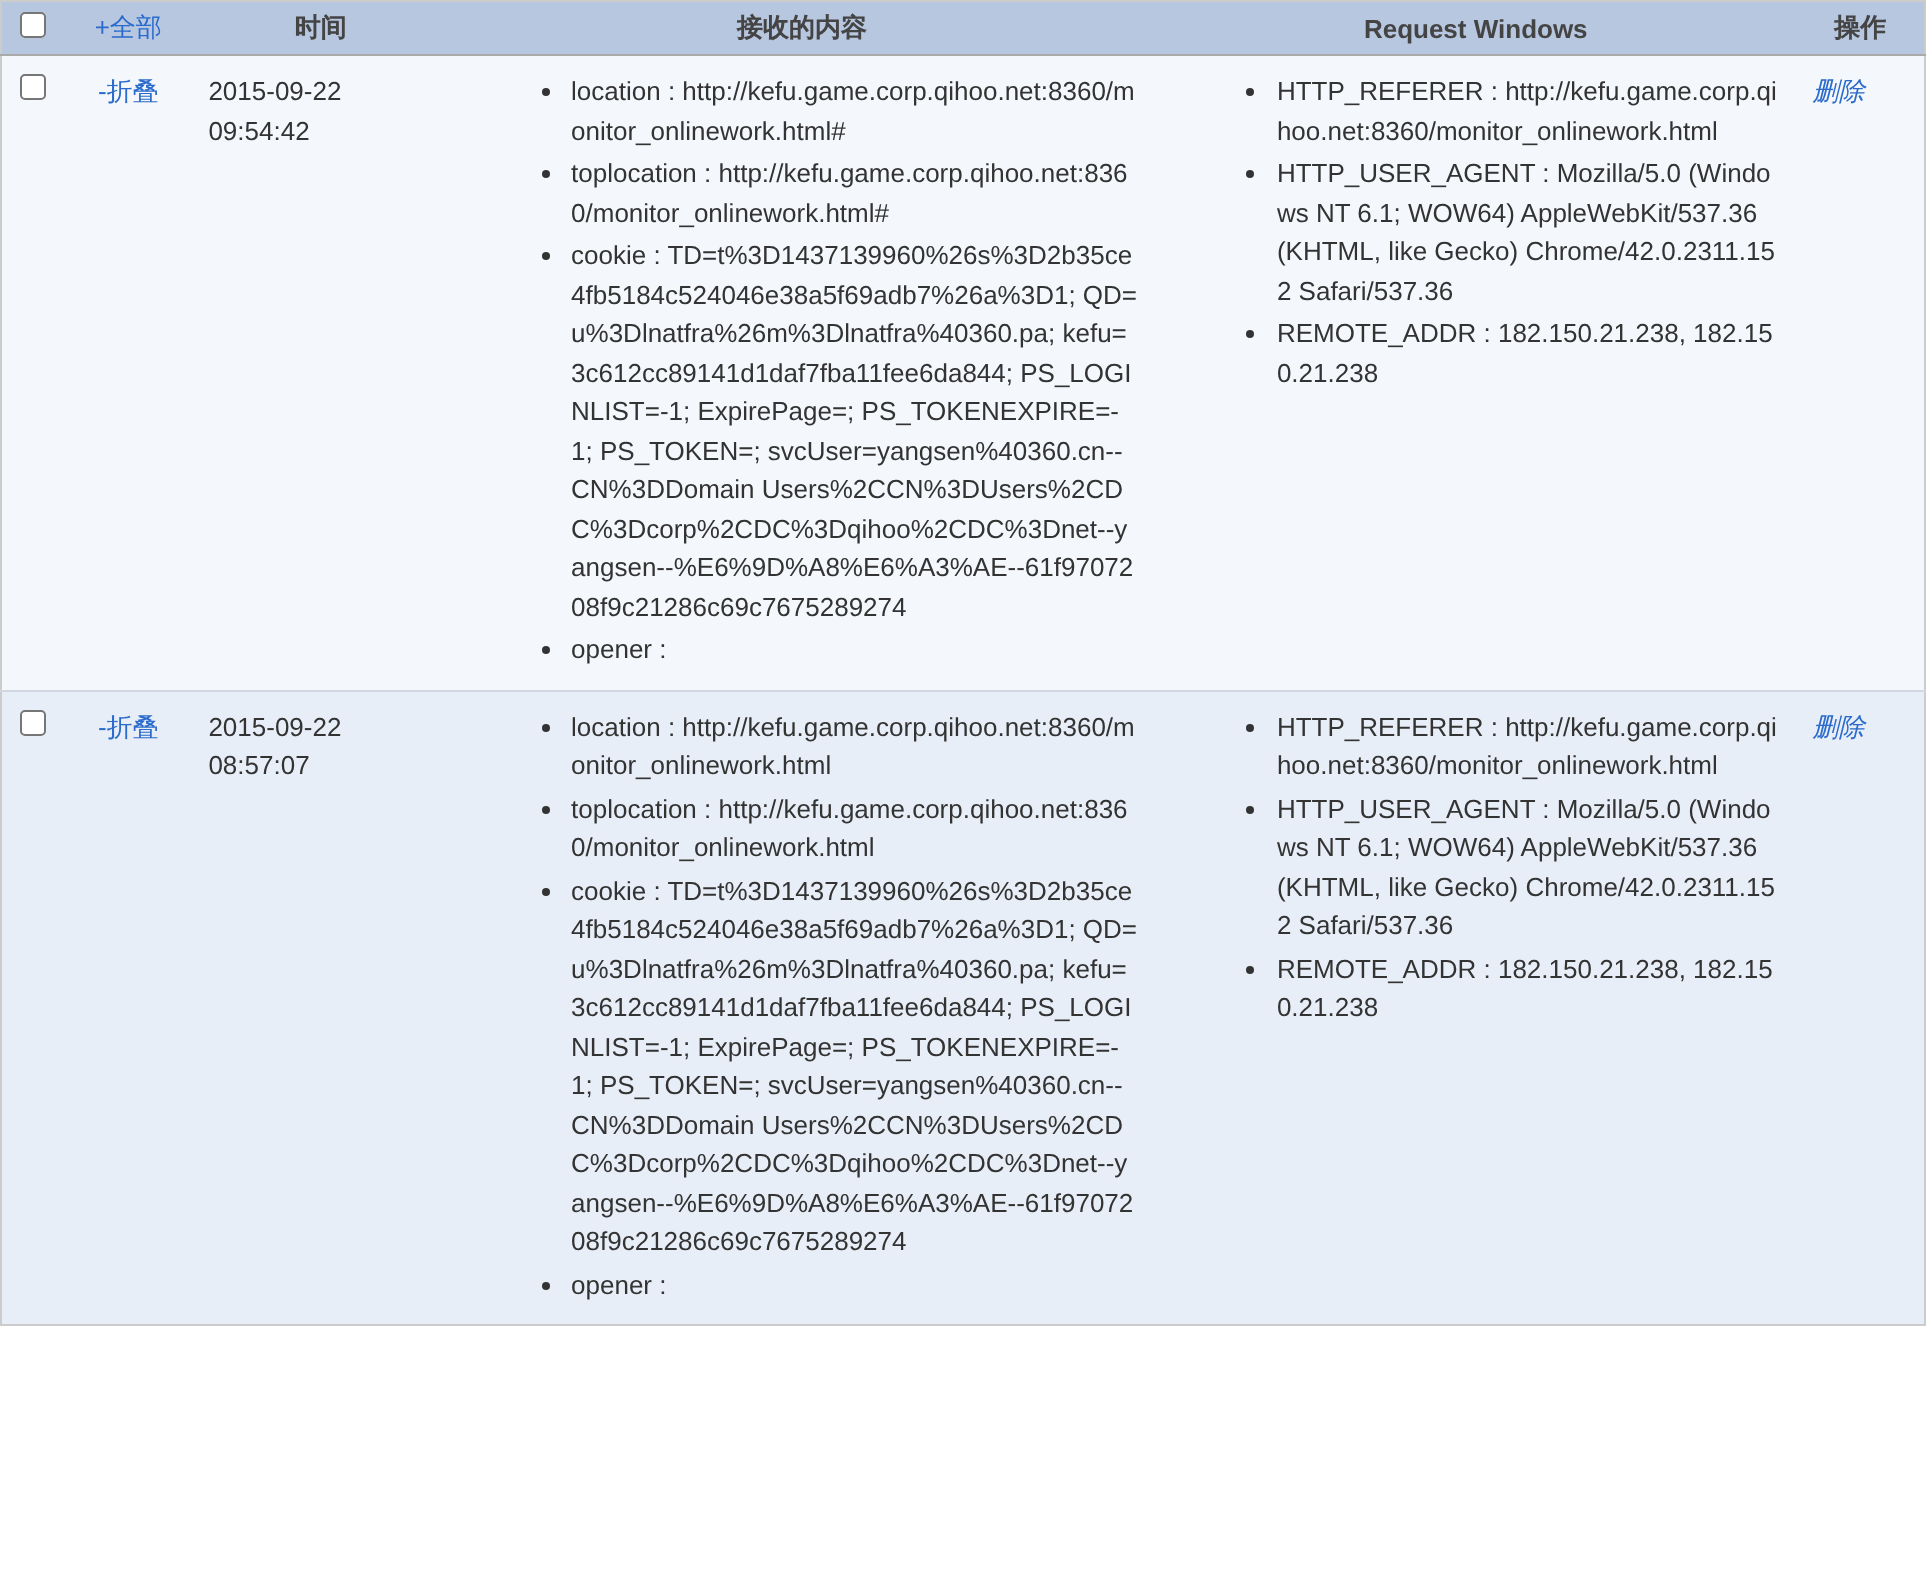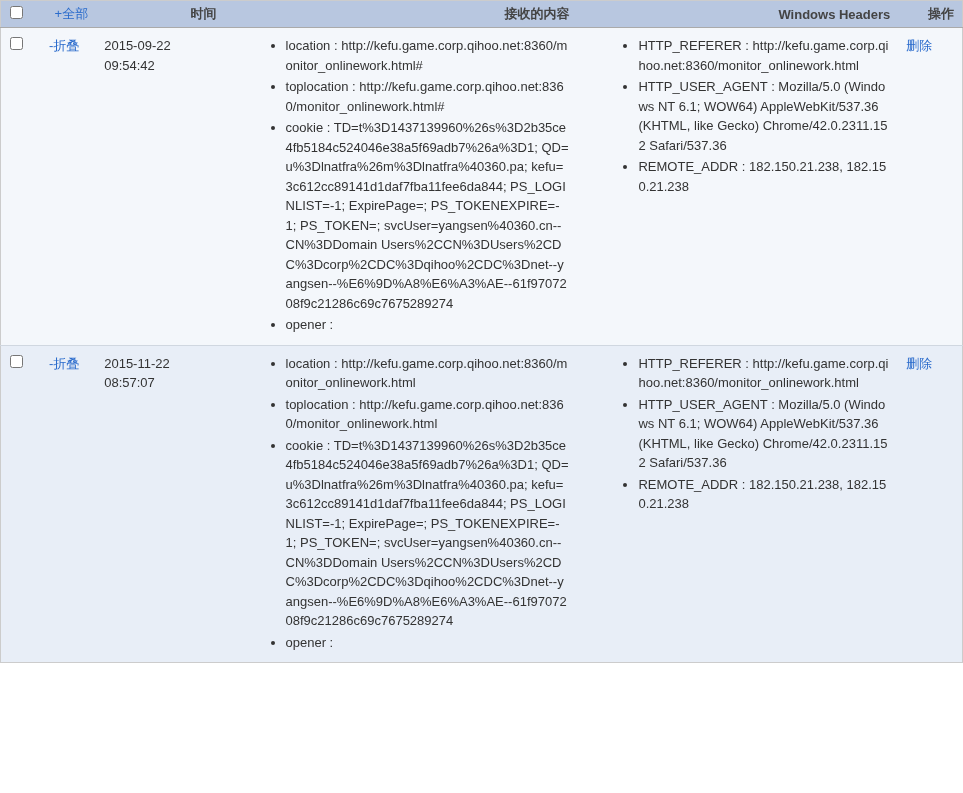--- a/index.html
+++ b/index.html
@@ -23,7 +23,7 @@
       background: #b8c7e0;
     }
     thead th {
-      text-align: right;
+      text-align: center;
       padding: 4px 8px;
       font-weight: bold;
       color: #444;

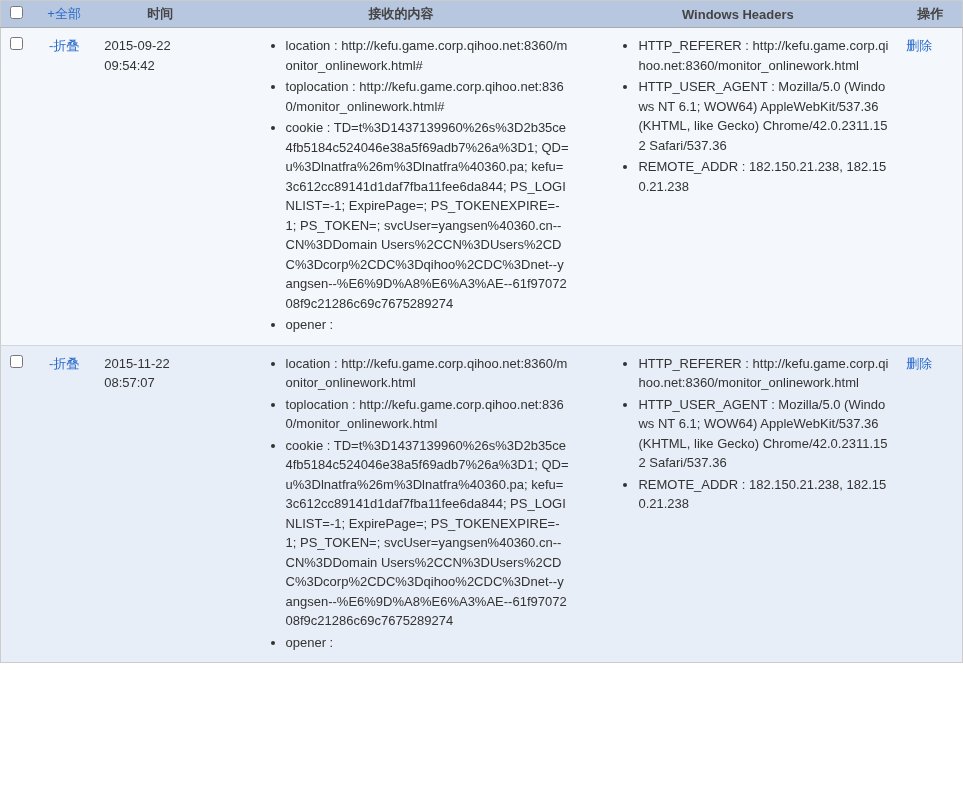--- a/index.html
+++ b/index.html
@@ -103,7 +103,7 @@
       </th>
       <th>时间</th>
       <th>接收的内容</th>
-      <th>Windows Headers</th>
+      <th>Request Windows</th>
       <th>操作</th>
     </tr>
   </thead>

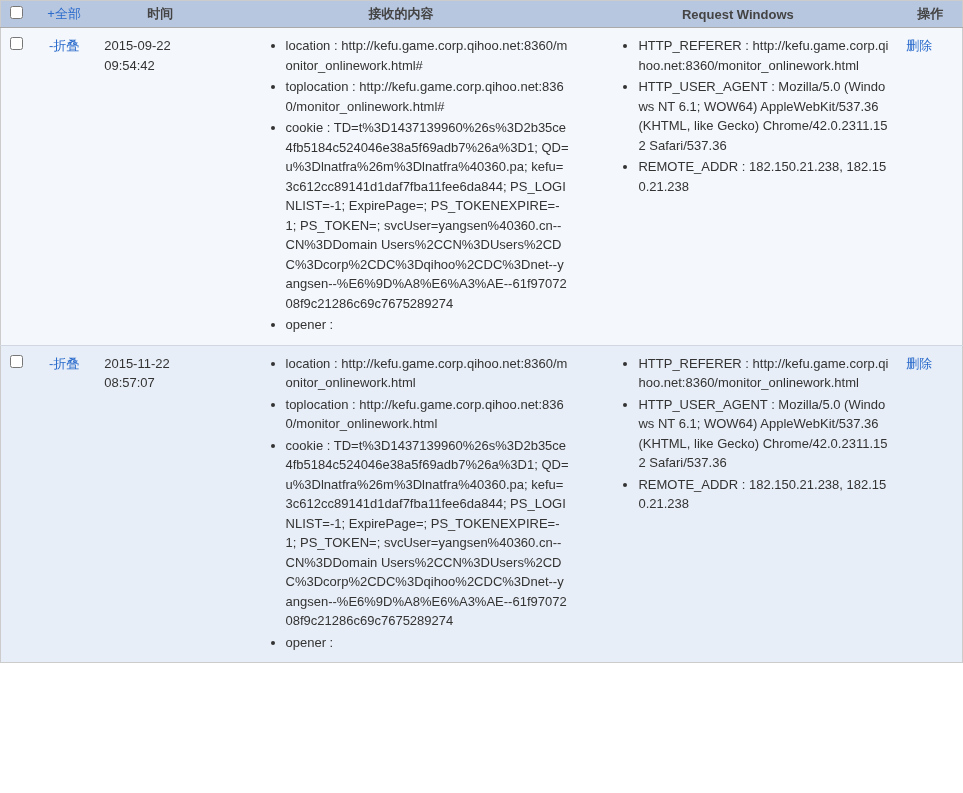--- a/index.html
+++ b/index.html
@@ -63,6 +63,7 @@
     }
     td.col-action {
       width: 60px;
+      font-style: italic;
     }
     a.link {
       color: #2a6bcc;

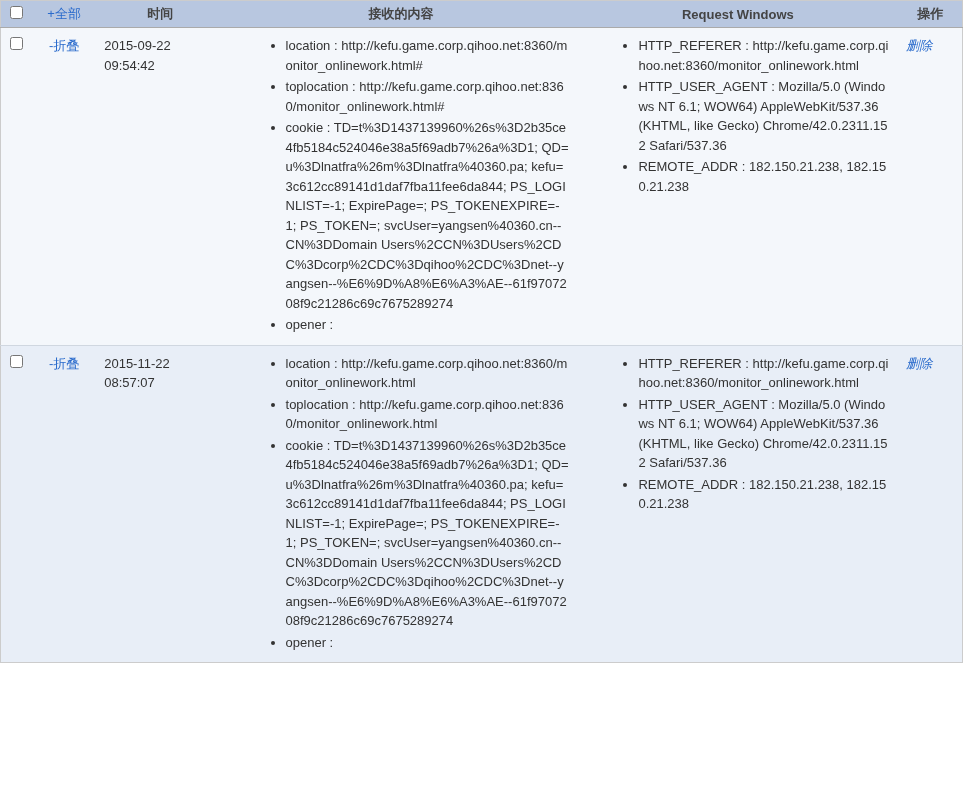--- a/index.html
+++ b/index.html
@@ -133,7 +133,7 @@
       <tr class="row-odd">
         <td class="col-checkbox"><input type="checkbox" style=""></td>
         <td class="col-fold"><a class="link">-折叠</a></td>
-        <td class="col-time">2015-11-22 08:57:07</td>
+        <td class="col-time">2015-09-22 08:57:07</td>
         <td class="col-content">
           <ul class="disc">
             <li>location : http://kefu.game.corp.qihoo.net:8360/monitor_onlinework.html</li>

